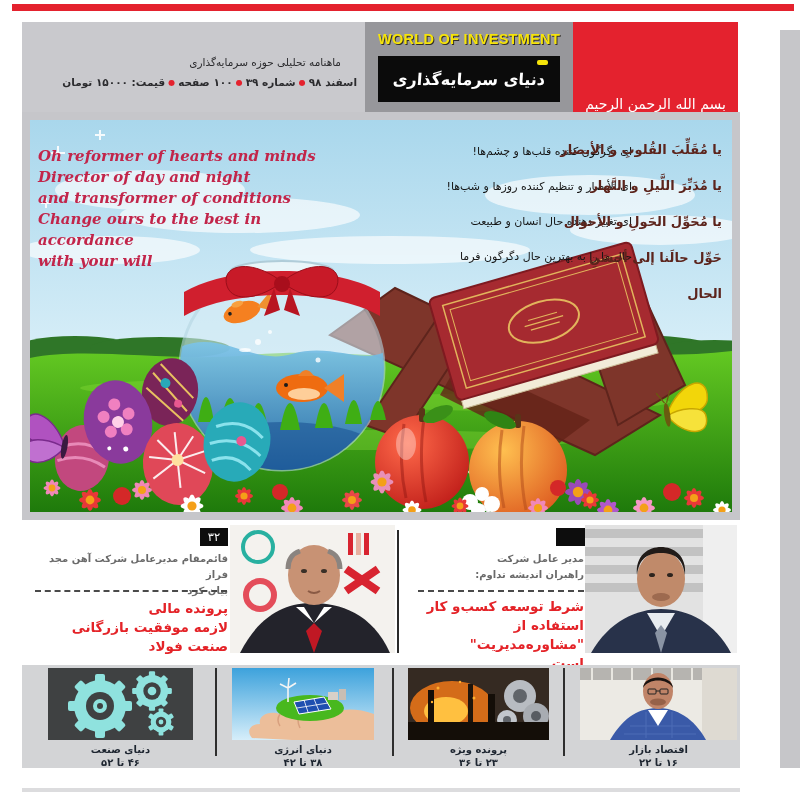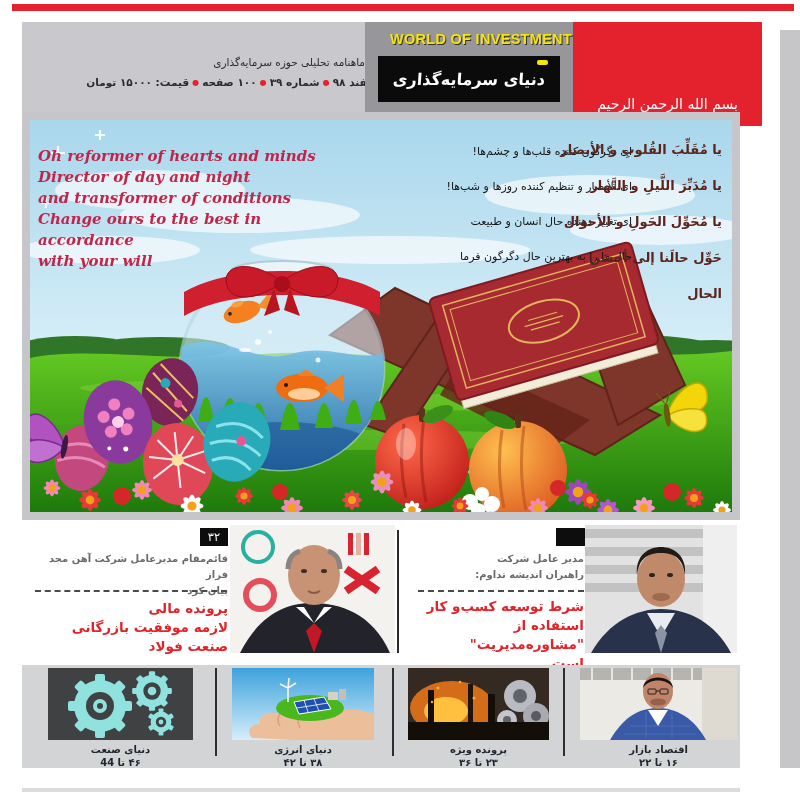--- a/index.html
+++ b/index.html
@@ -9,7 +9,7 @@
   
   .topbar{left:12px;top:4px;width:782px;height:7px;background:#e4222e;}
   .edge-strip{left:780px;top:30px;width:20px;height:738px;background:#c6c6c9;}
-  .hp{top:22px;height:104px;padding-left:24px;}
+  .hp{top:22px;height:104px;}
   .hp-left{left:22px;width:343px;background:#c9c9cd;}
   .hp-mid{left:365px;width:208px;background:#97979b;}
   .hp-red{left:573px;width:165px;background:#e4222e;}

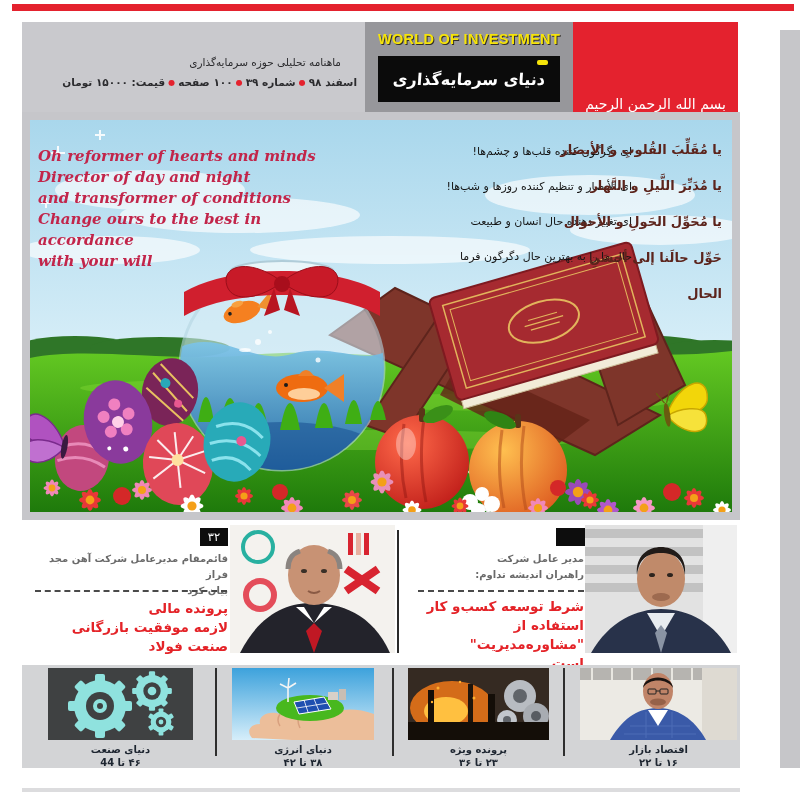--- a/index.html
+++ b/index.html
@@ -551,7 +551,7 @@
 
   <div class="abs caption c1">
     <div>دنیای صنعت</div>
-    <div>۴۶ تا 44</div>
+    <div>۴۶ تا ۵۲</div>
   </div>
   <div class="abs caption c2">
     <div>دنیای انرژی</div>

